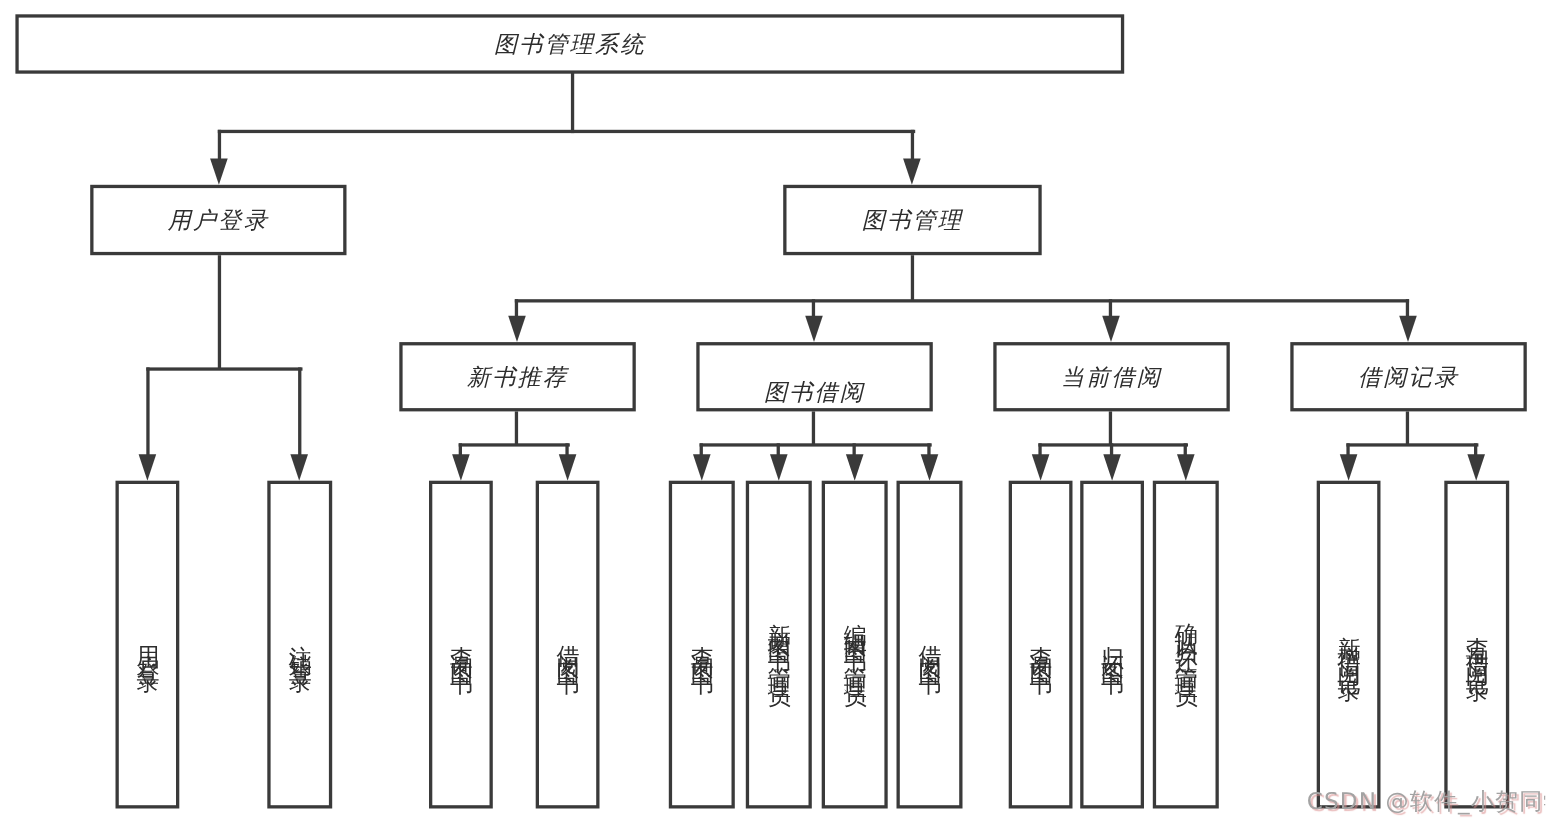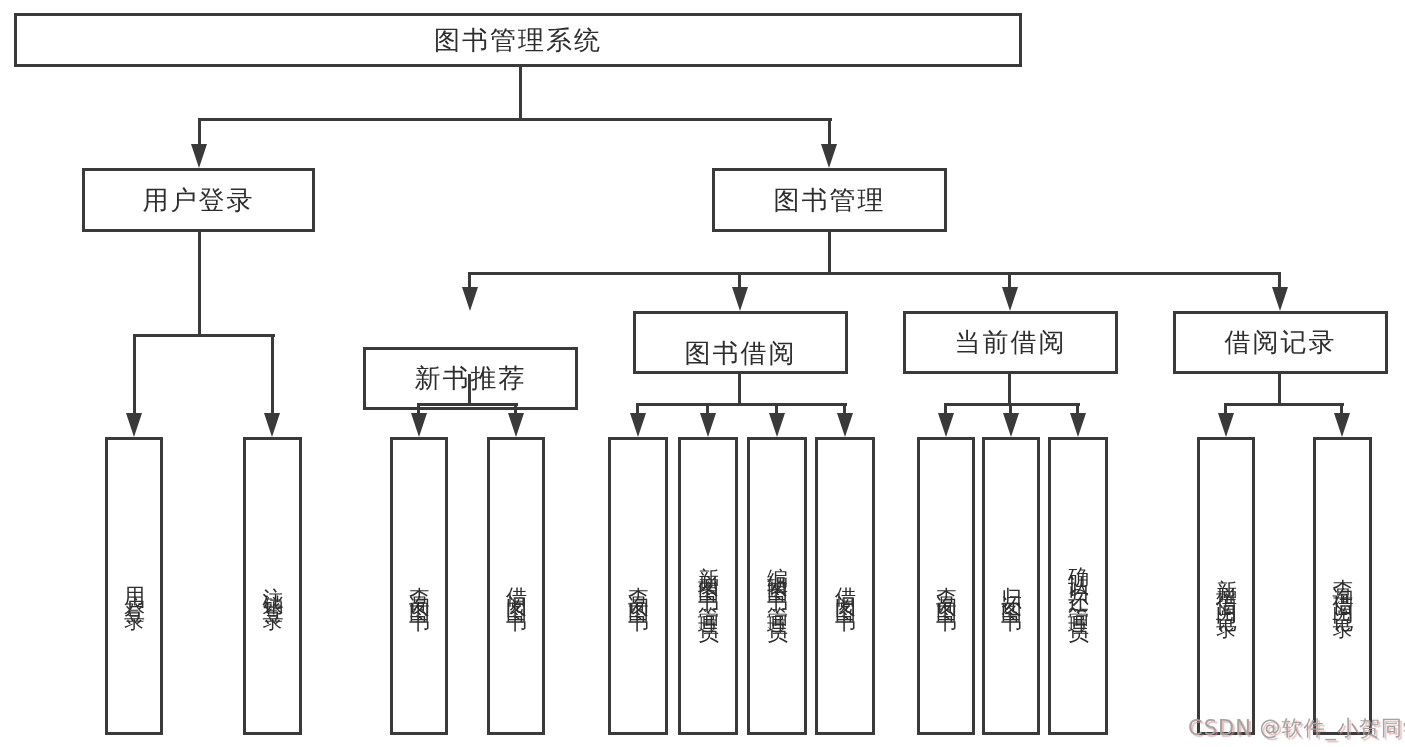--- a/index.html
+++ b/index.html
@@ -15,7 +15,7 @@
   .box{
     position:absolute; box-sizing:border-box; background:var(--box-fill);
     border:3px solid var(--box-border); display:flex; align-items:center; justify-content:center;
-    color:var(--text); font-size:26px; letter-spacing:2px; white-space:nowrap;
+    color:var(--text); font-size:21px; letter-spacing:2px; white-space:nowrap;font-style:italic;
   }
   .vbox{
     position:absolute; box-sizing:border-box; background:var(--box-fill);

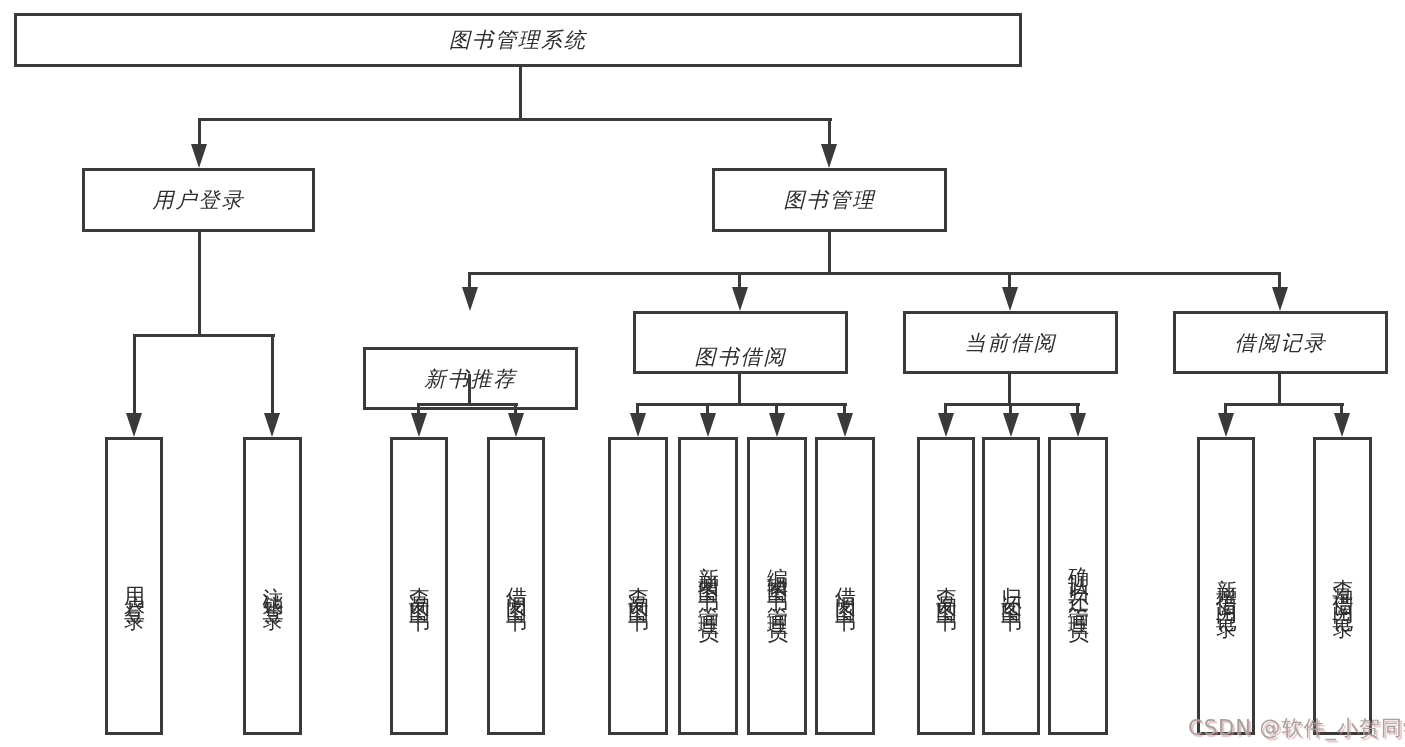--- a/index.html
+++ b/index.html
@@ -79,7 +79,7 @@
   <div class="vline" style="left:1278px; top:272px; height:18px;"></div>
   <div class="arrow" style="left:1272px; top:287px;"></div>
 
-  <div class="box" style="left:363px; top:311px; width:215px; height:63px;margin-top:36px;">
+  <div class="box" style="left:363px; top:311px; width:215px; height:63px;">
     <span>新书推荐</span>
   </div>
   <div class="box" style="left:633px; top:311px; width:215px; height:63px;align-items:flex-end;">

